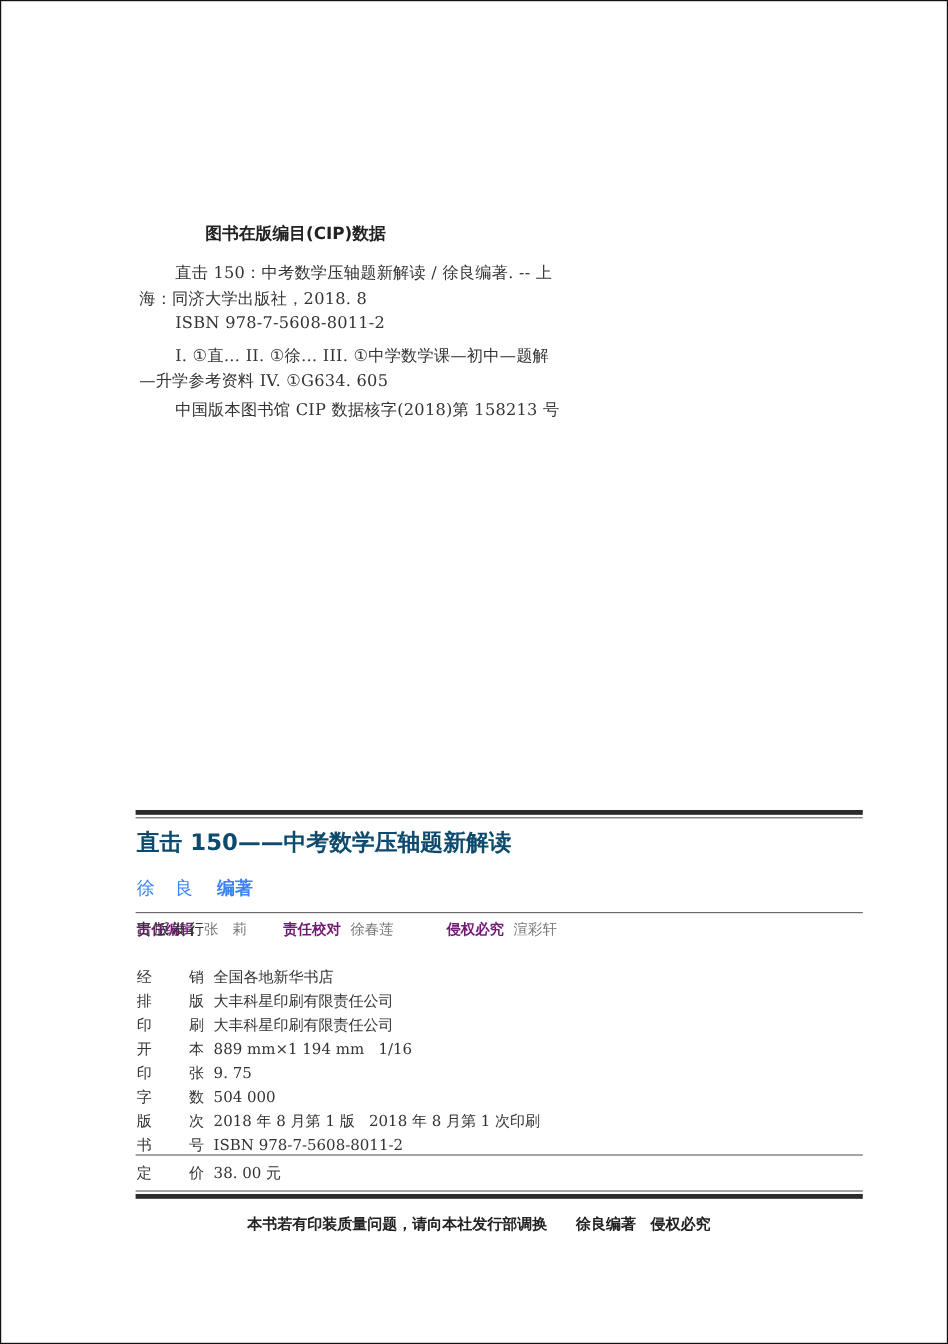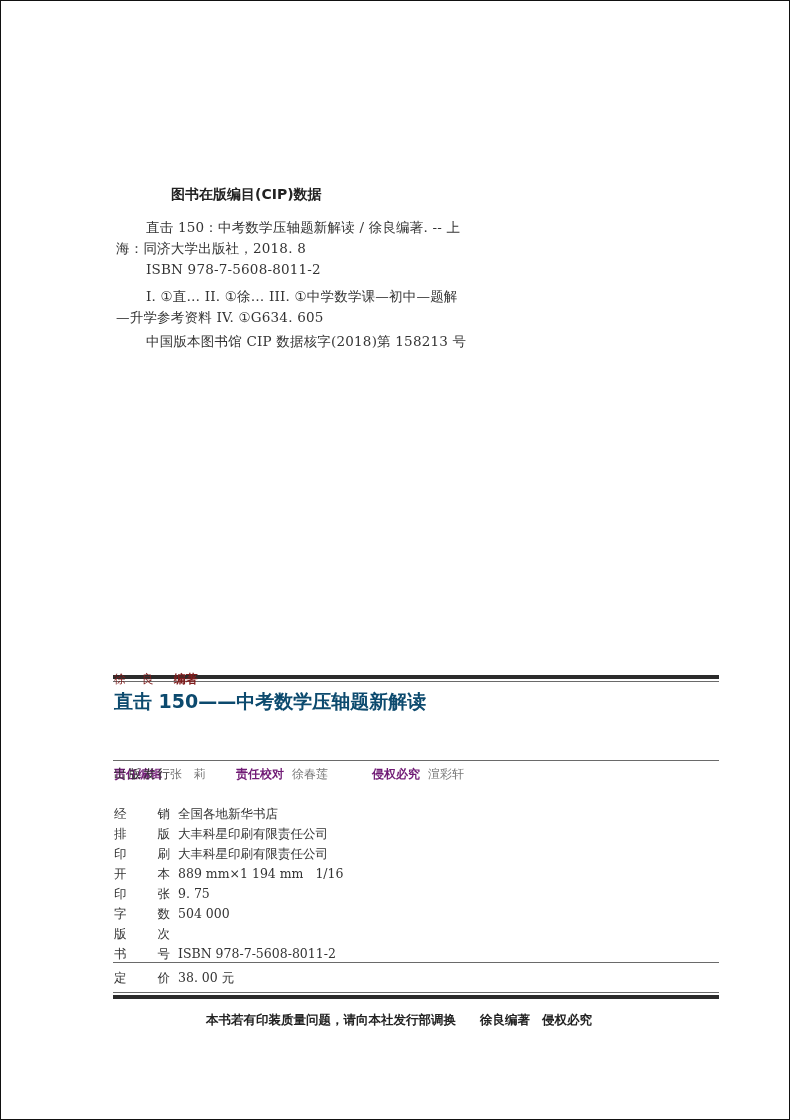--- a/index.html
+++ b/index.html
@@ -30,7 +30,7 @@
     left: 114px; top: 689px; font-size: 19px; font-weight: bold;
     font-family: "DejaVu Sans", "Liberation Sans", sans-serif; color: #0c4a6e;
   }
-  .author-line { left: 114px; top: 671px; font-size: 12px; color: #7f1d1d; }
+  .author-line { left: 114px; top: 731px; font-size: 15px; color: #3b82f6; }
   .author-line .role { font-weight: bold; font-family: "DejaVu Sans", sans-serif; margin-left: 14px; }
   .credits { left: 114px; top: 736px; font-size: 12px; color: #444; }
   .credits .lab { font-weight: bold; font-family: "DejaVu Sans", sans-serif; color: #701a75; }

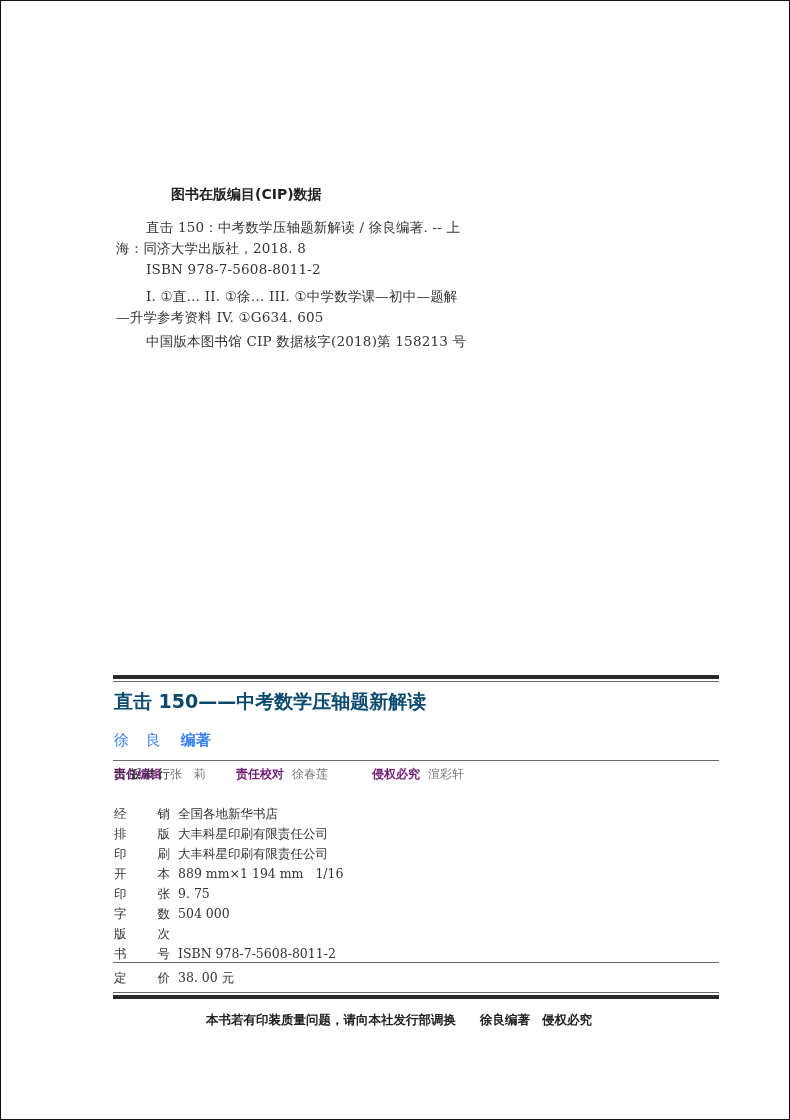--- a/index.html
+++ b/index.html
@@ -131,6 +131,7 @@
       <span>版</span>
       <span>次</span>
     </div>
+  <div class="val" style="white-space:pre;">2018 年 8 月第 1 版   2018 年 8 月第 1 次印刷</div>
 </div>
 <div class="info-row" style="top:946px;">
   <div class="lab">

